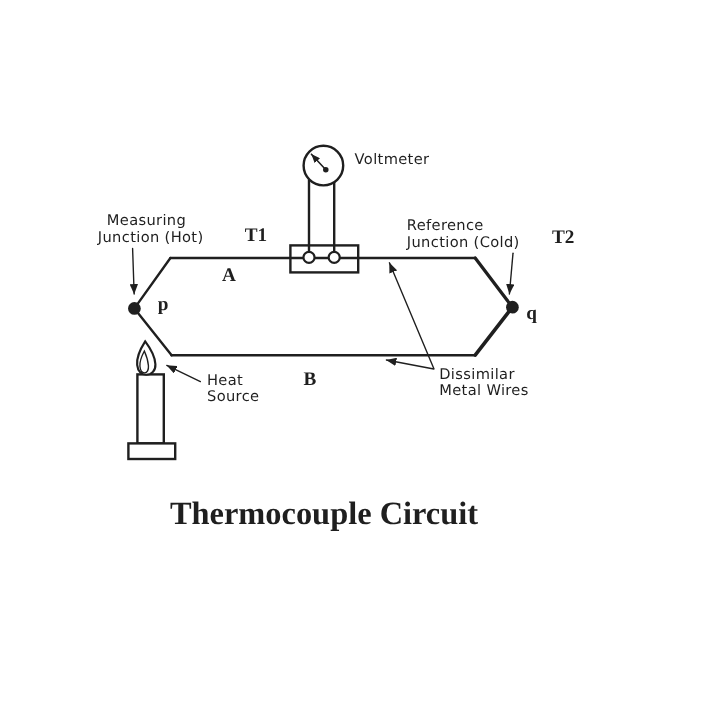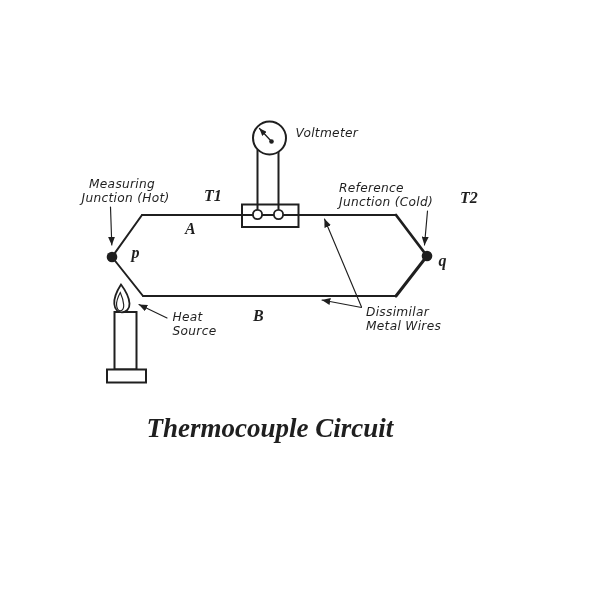--- a/index.html
+++ b/index.html
@@ -17,7 +17,6 @@
     width: 600px; height: 478px;
     background: var(--background);
     overflow: hidden;
-    font-style: italic;
   }
   .canvas svg { position: absolute; inset: 0; }
 

